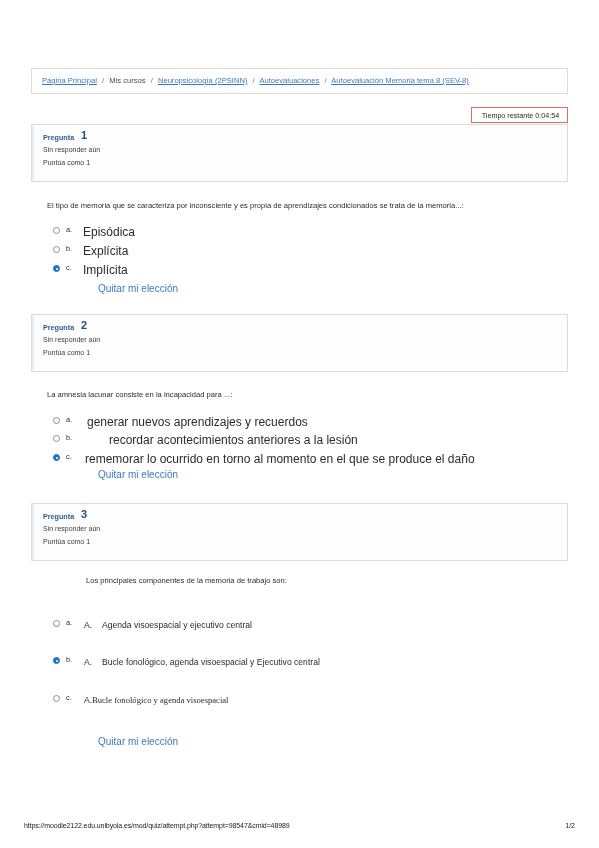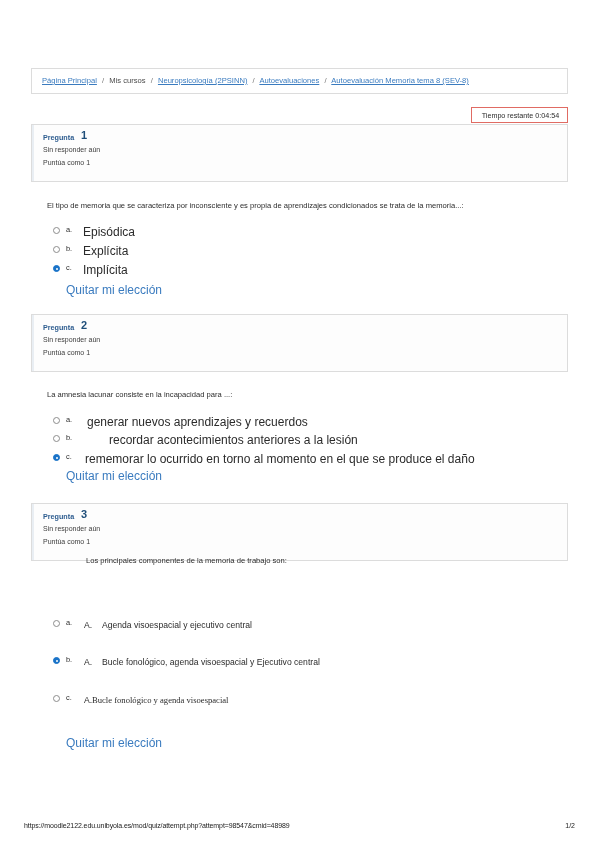--- a/index.html
+++ b/index.html
@@ -240,10 +240,11 @@
   }
   .clear-link {
     position: absolute;
-    font-size: 12px;
+    font-size: 10px;
     color: #3a7bbf;
     white-space: nowrap;
     text-decoration: none;
+    margin-left: 32px;
   }
 </style>
 </head>

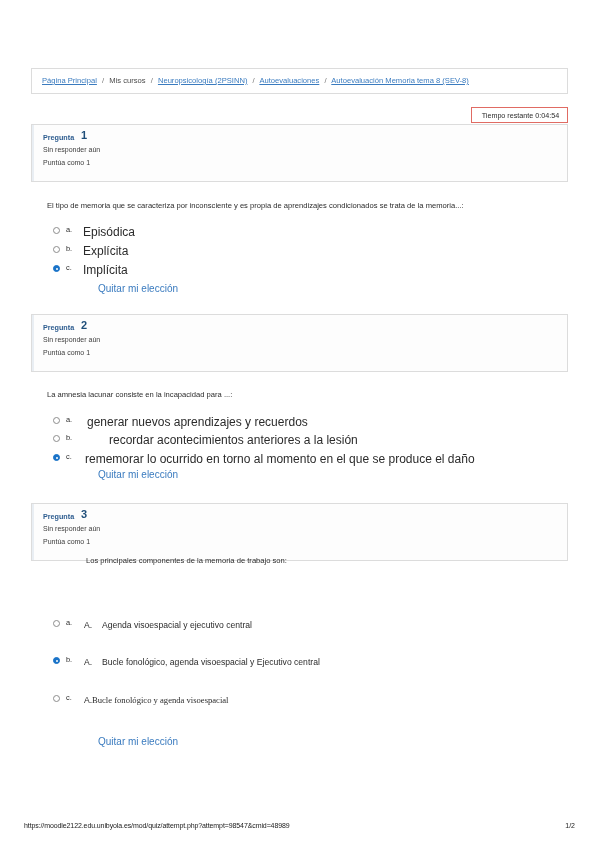--- a/index.html
+++ b/index.html
@@ -339,7 +339,7 @@
     <span class="q-grade">Puntúa como 1</span>
   </div>
 
-  <div class="qtext" style="left:47px; top:556px;padding-left:39px;">Los principales componentes de la memoria de trabajo son:</div>
+  <div class="qtext" style="left:47px; top:576px;padding-left:39px;">Los principales componentes de la memoria de trabajo son:</div>
 
   <div class="option" style="left:53px; top:618px;">
     <span class="radio"></span>

